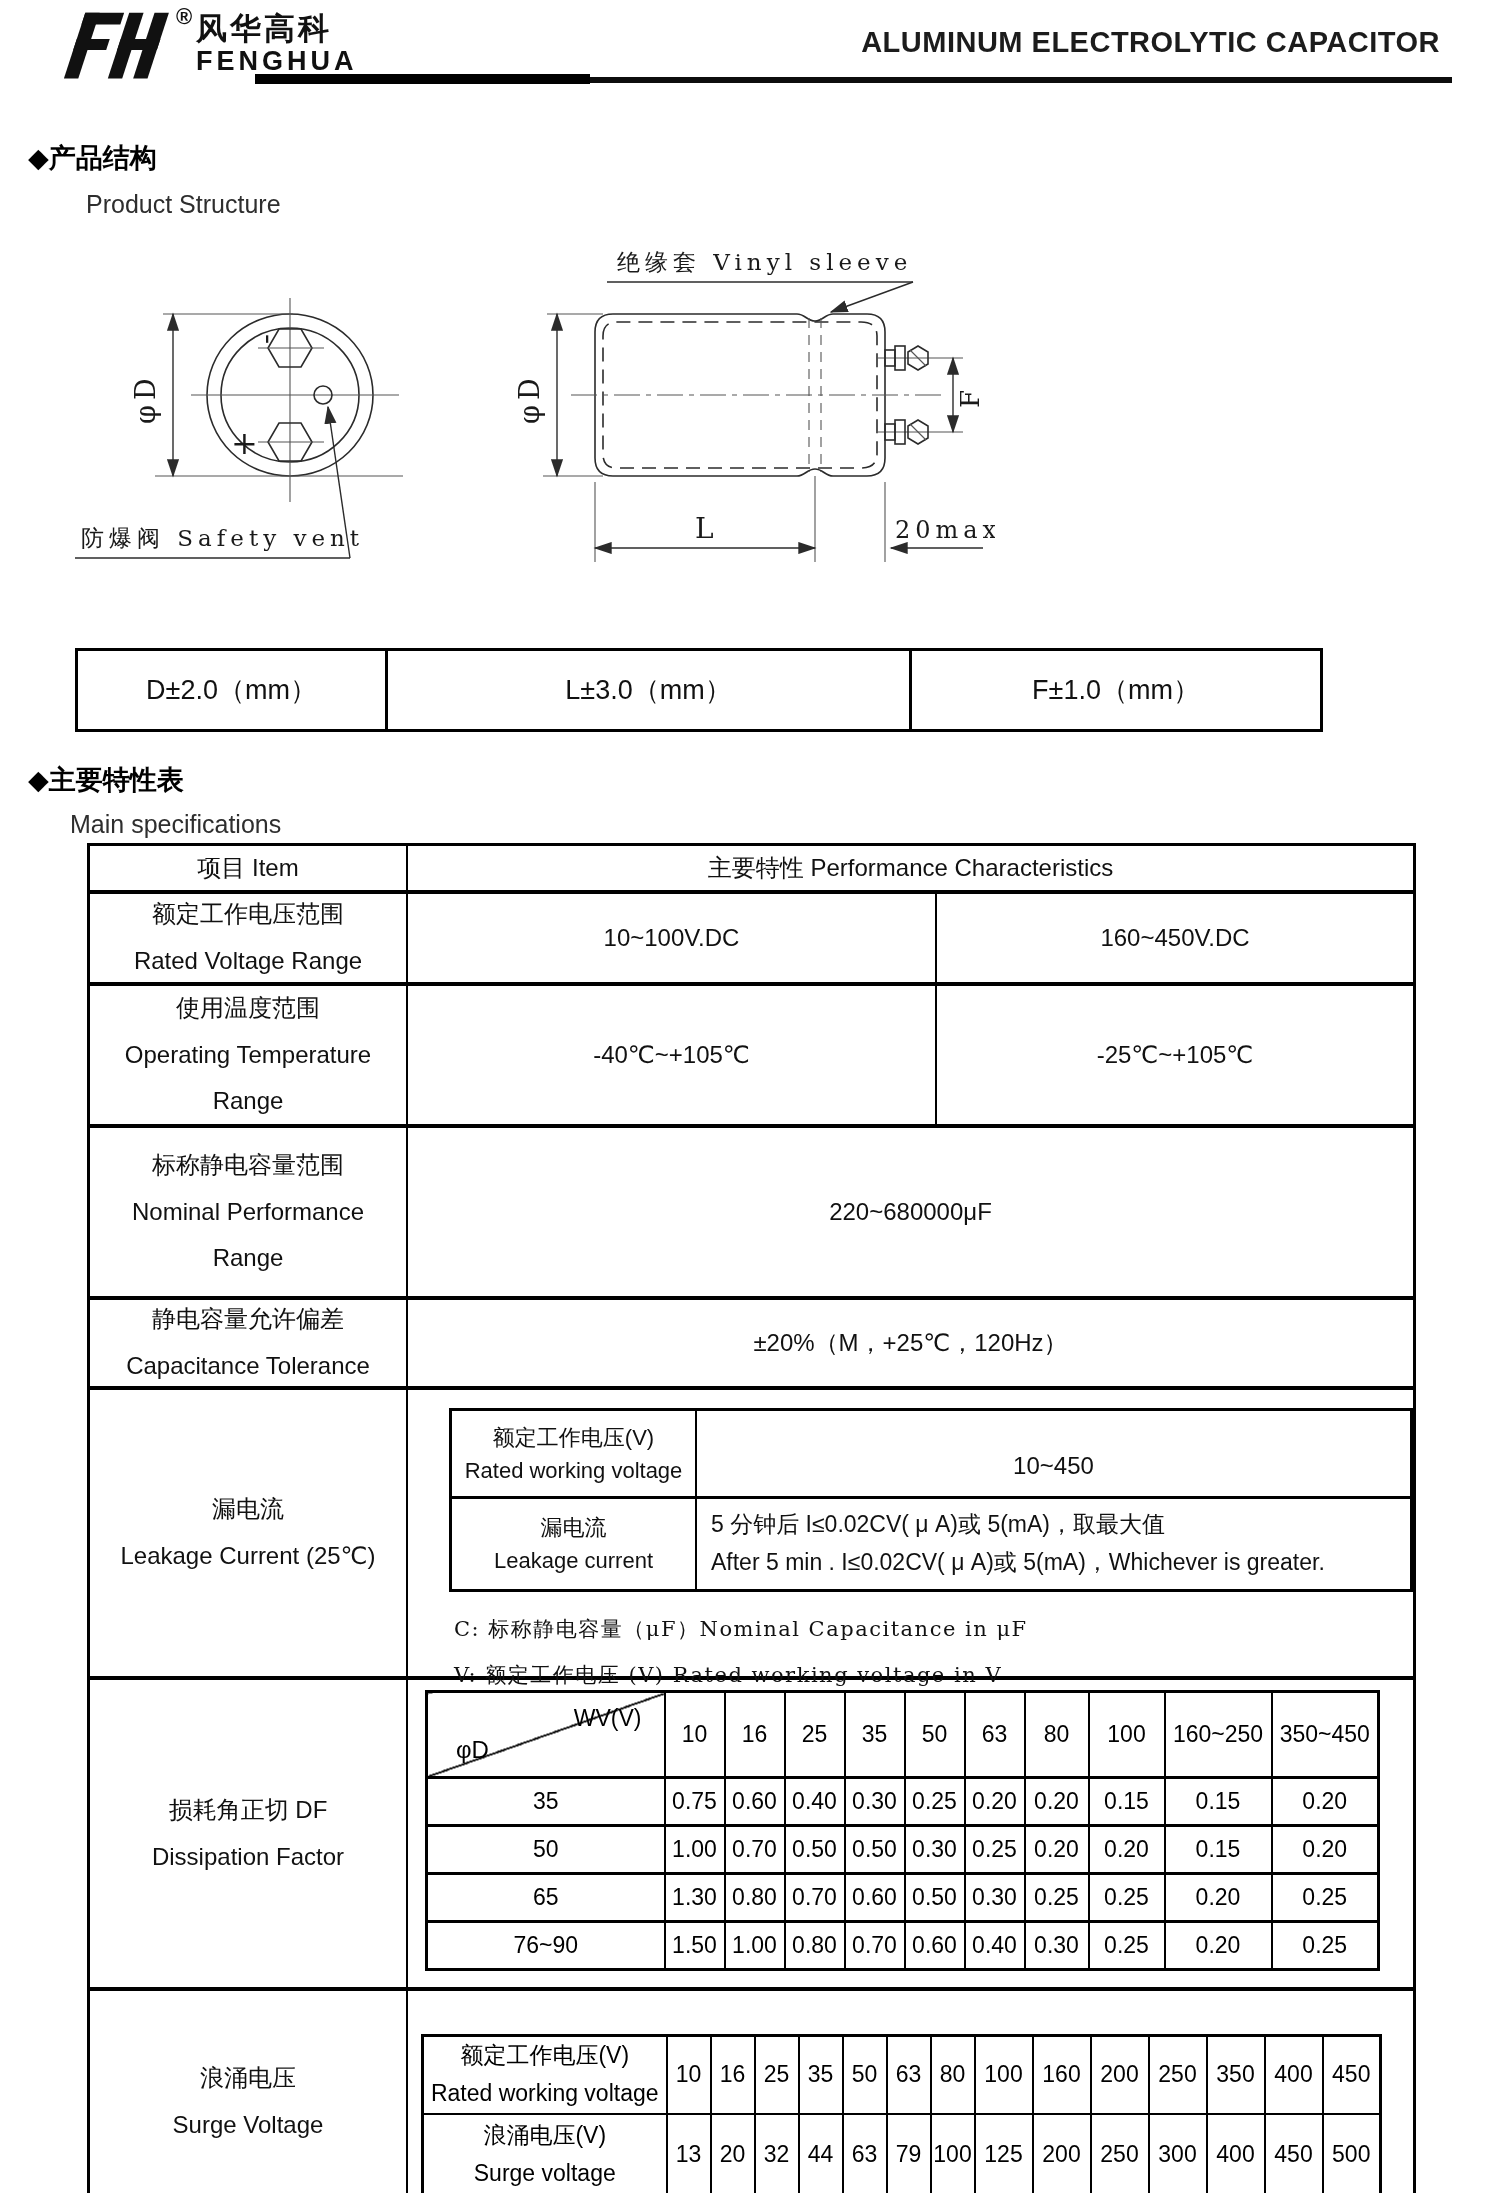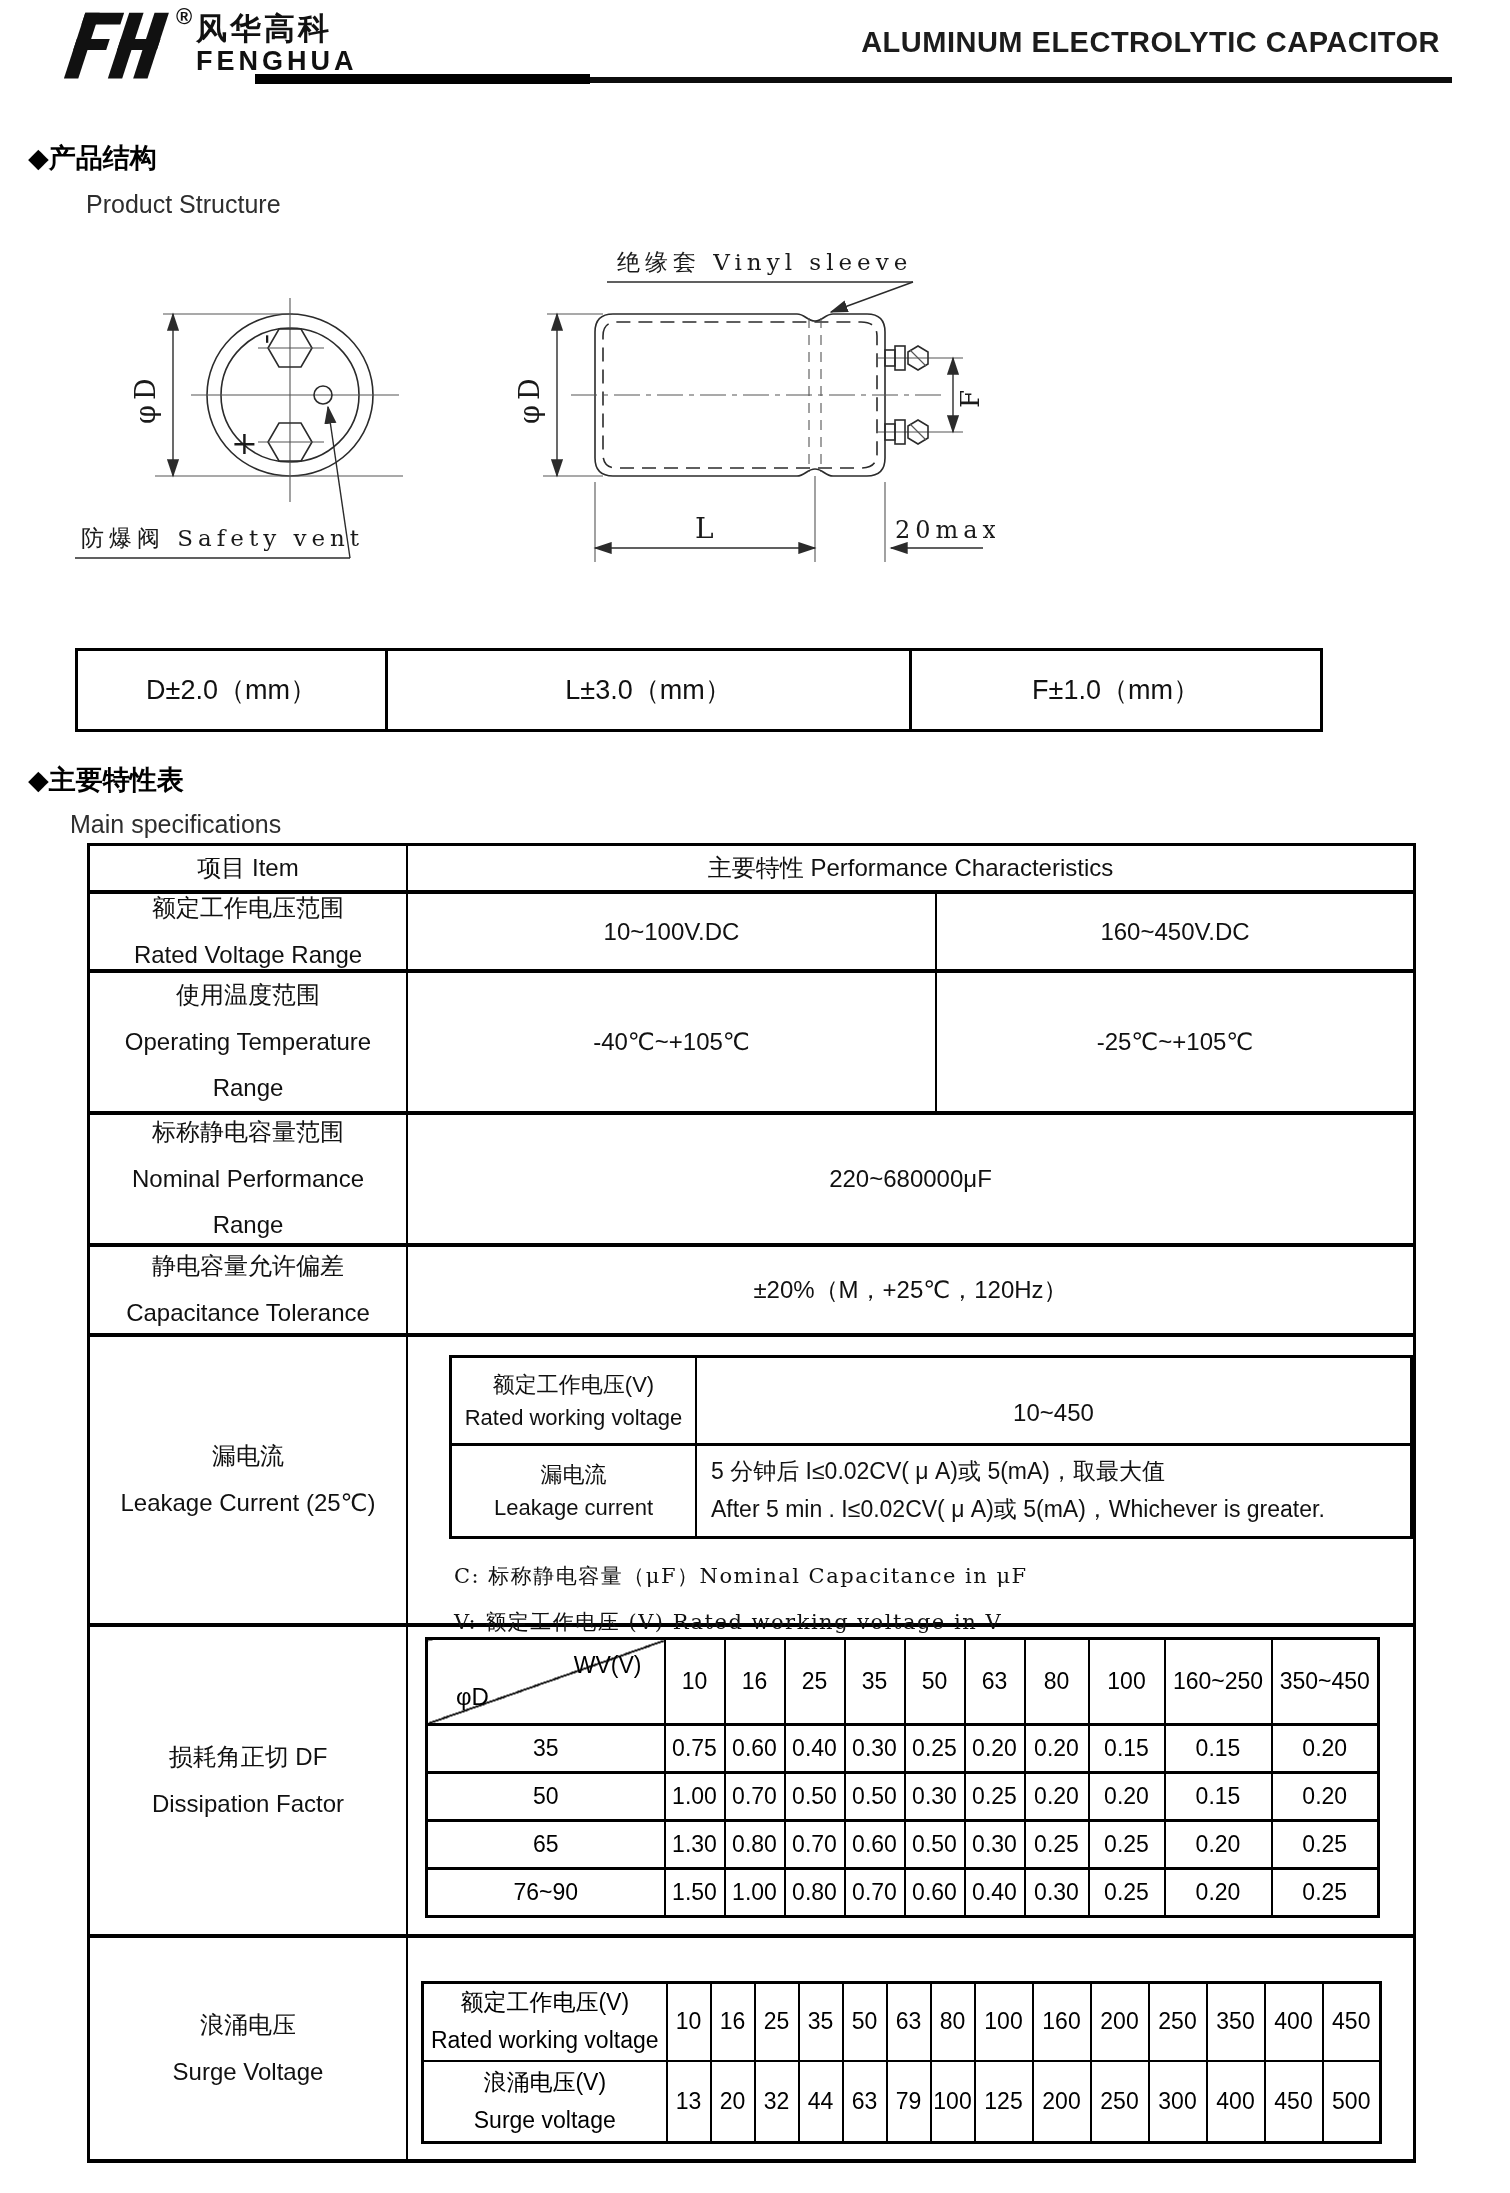--- a/index.html
+++ b/index.html
@@ -198,7 +198,7 @@
       <div class="vcol">主要特性 Performance Characteristics</div>
     </div>
 
-    <div class="srow" style="height:79px">
+    <div class="srow" style="height:92px">
       <div class="icol">
         <div>额定工作电压范围</div>
         <div>Rated Voltage Range</div>

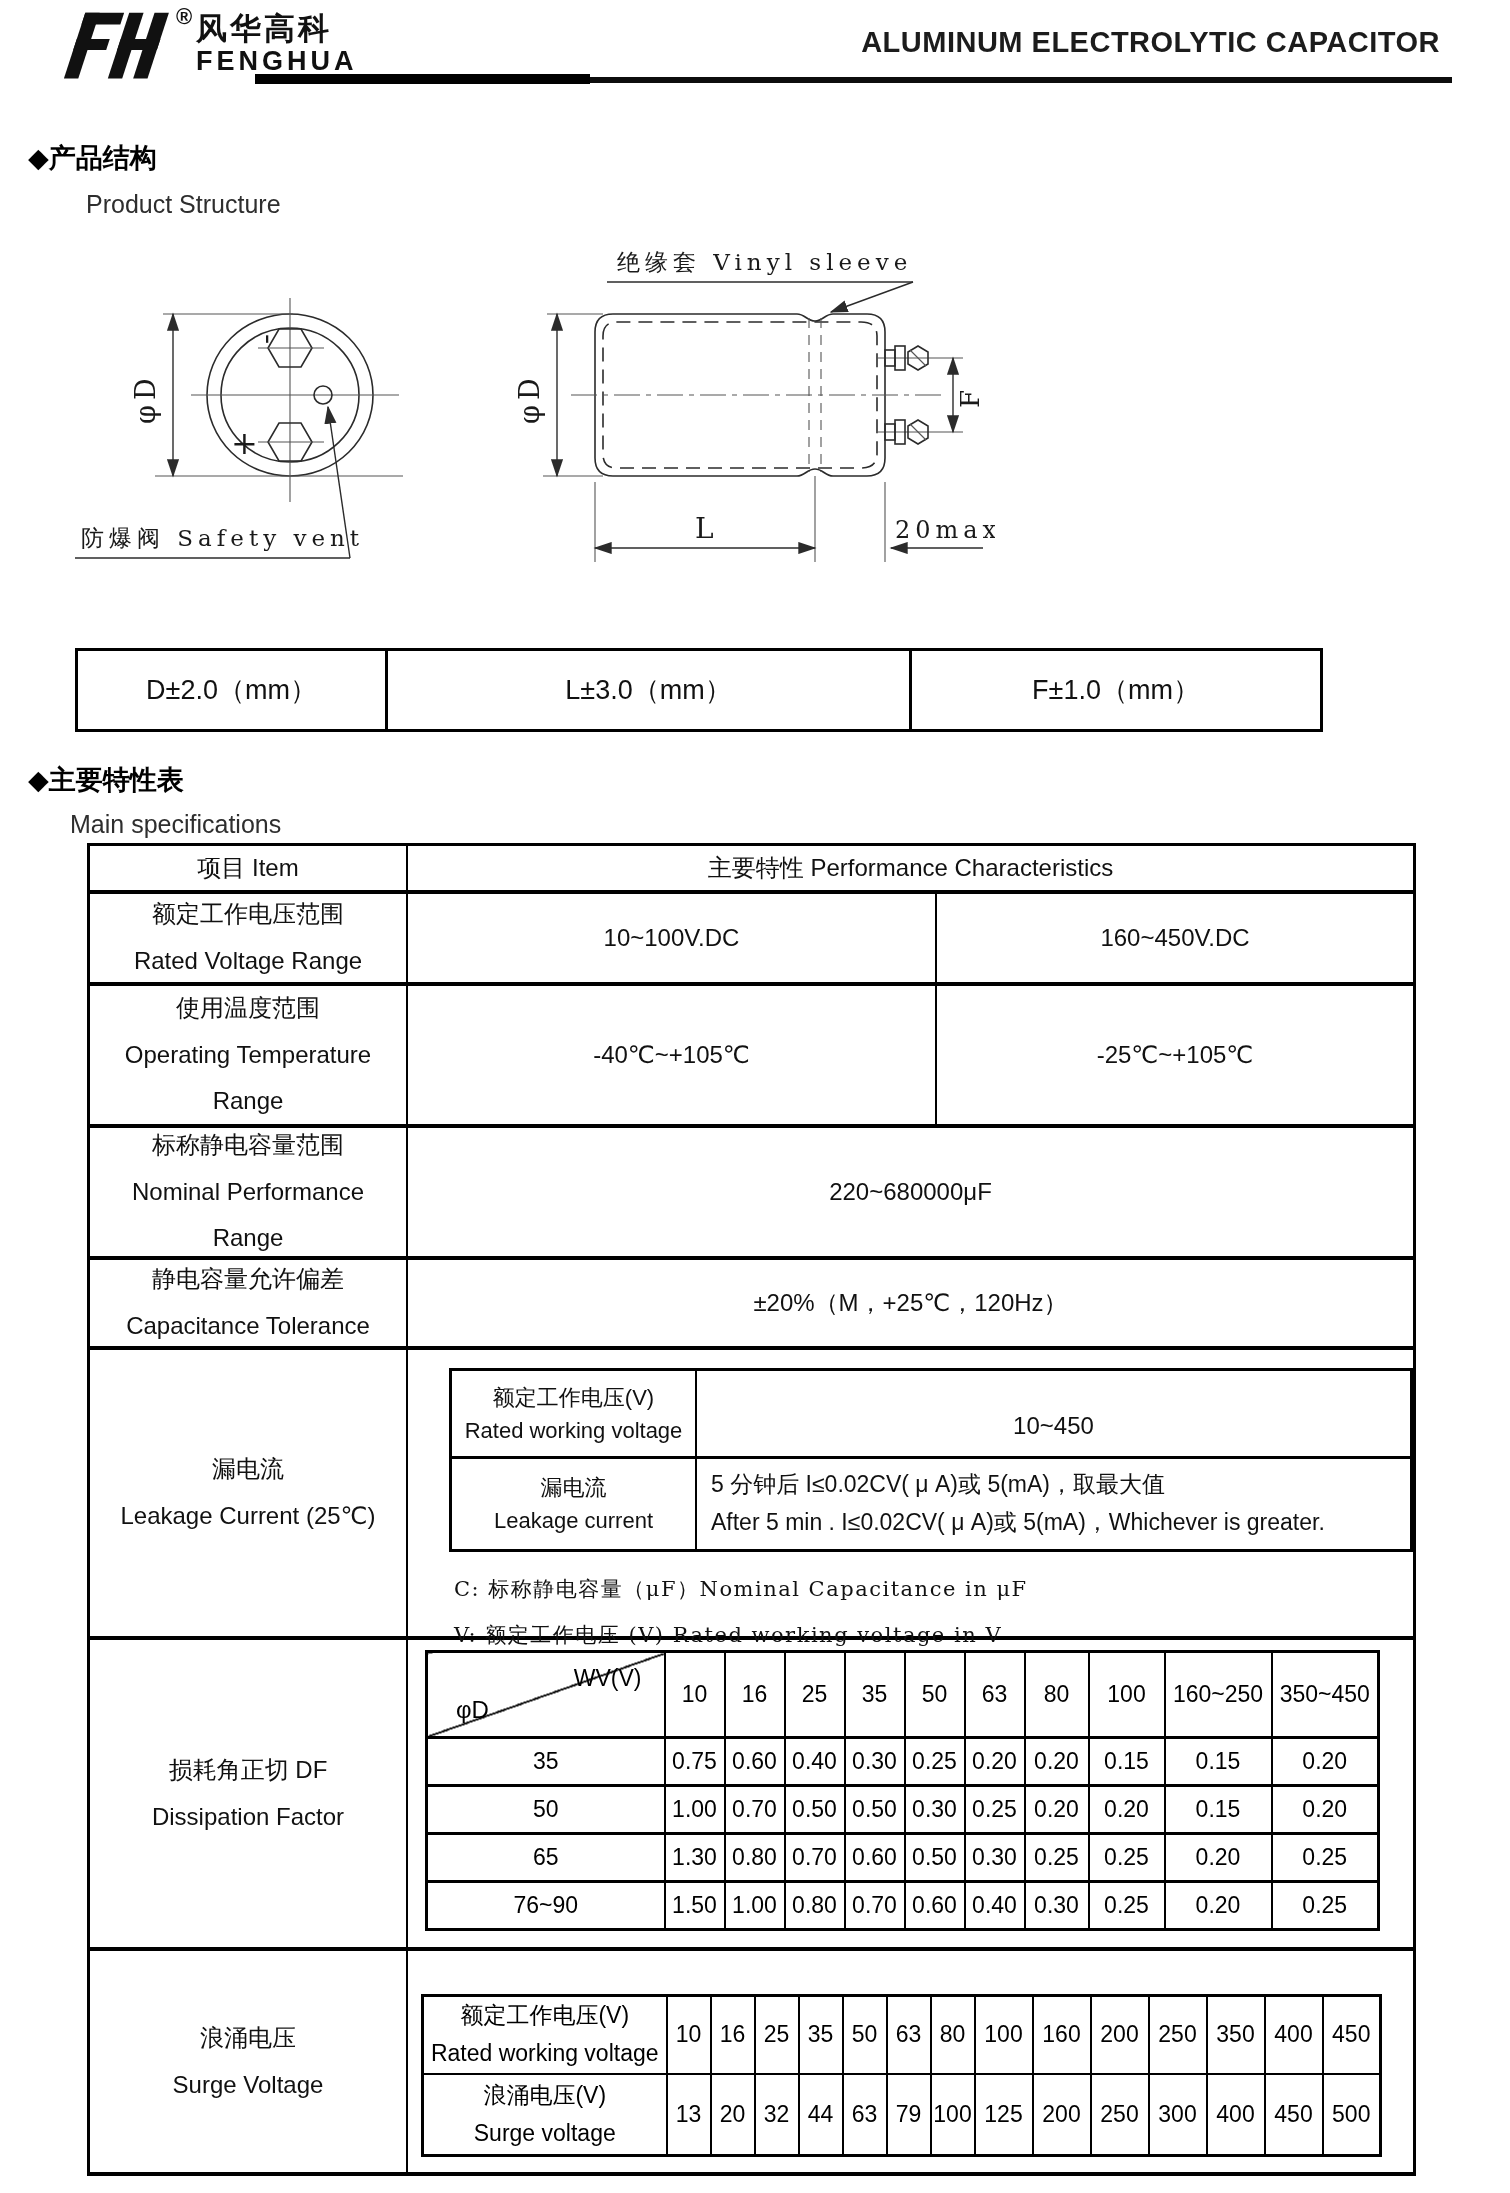--- a/index.html
+++ b/index.html
@@ -221,7 +221,7 @@
       </div>
     </div>
 
-    <div class="srow" style="height:132px">
+    <div class="srow" style="height:172px">
       <div class="icol">
         <div>标称静电容量范围</div>
         <div>Nominal Performance</div>

